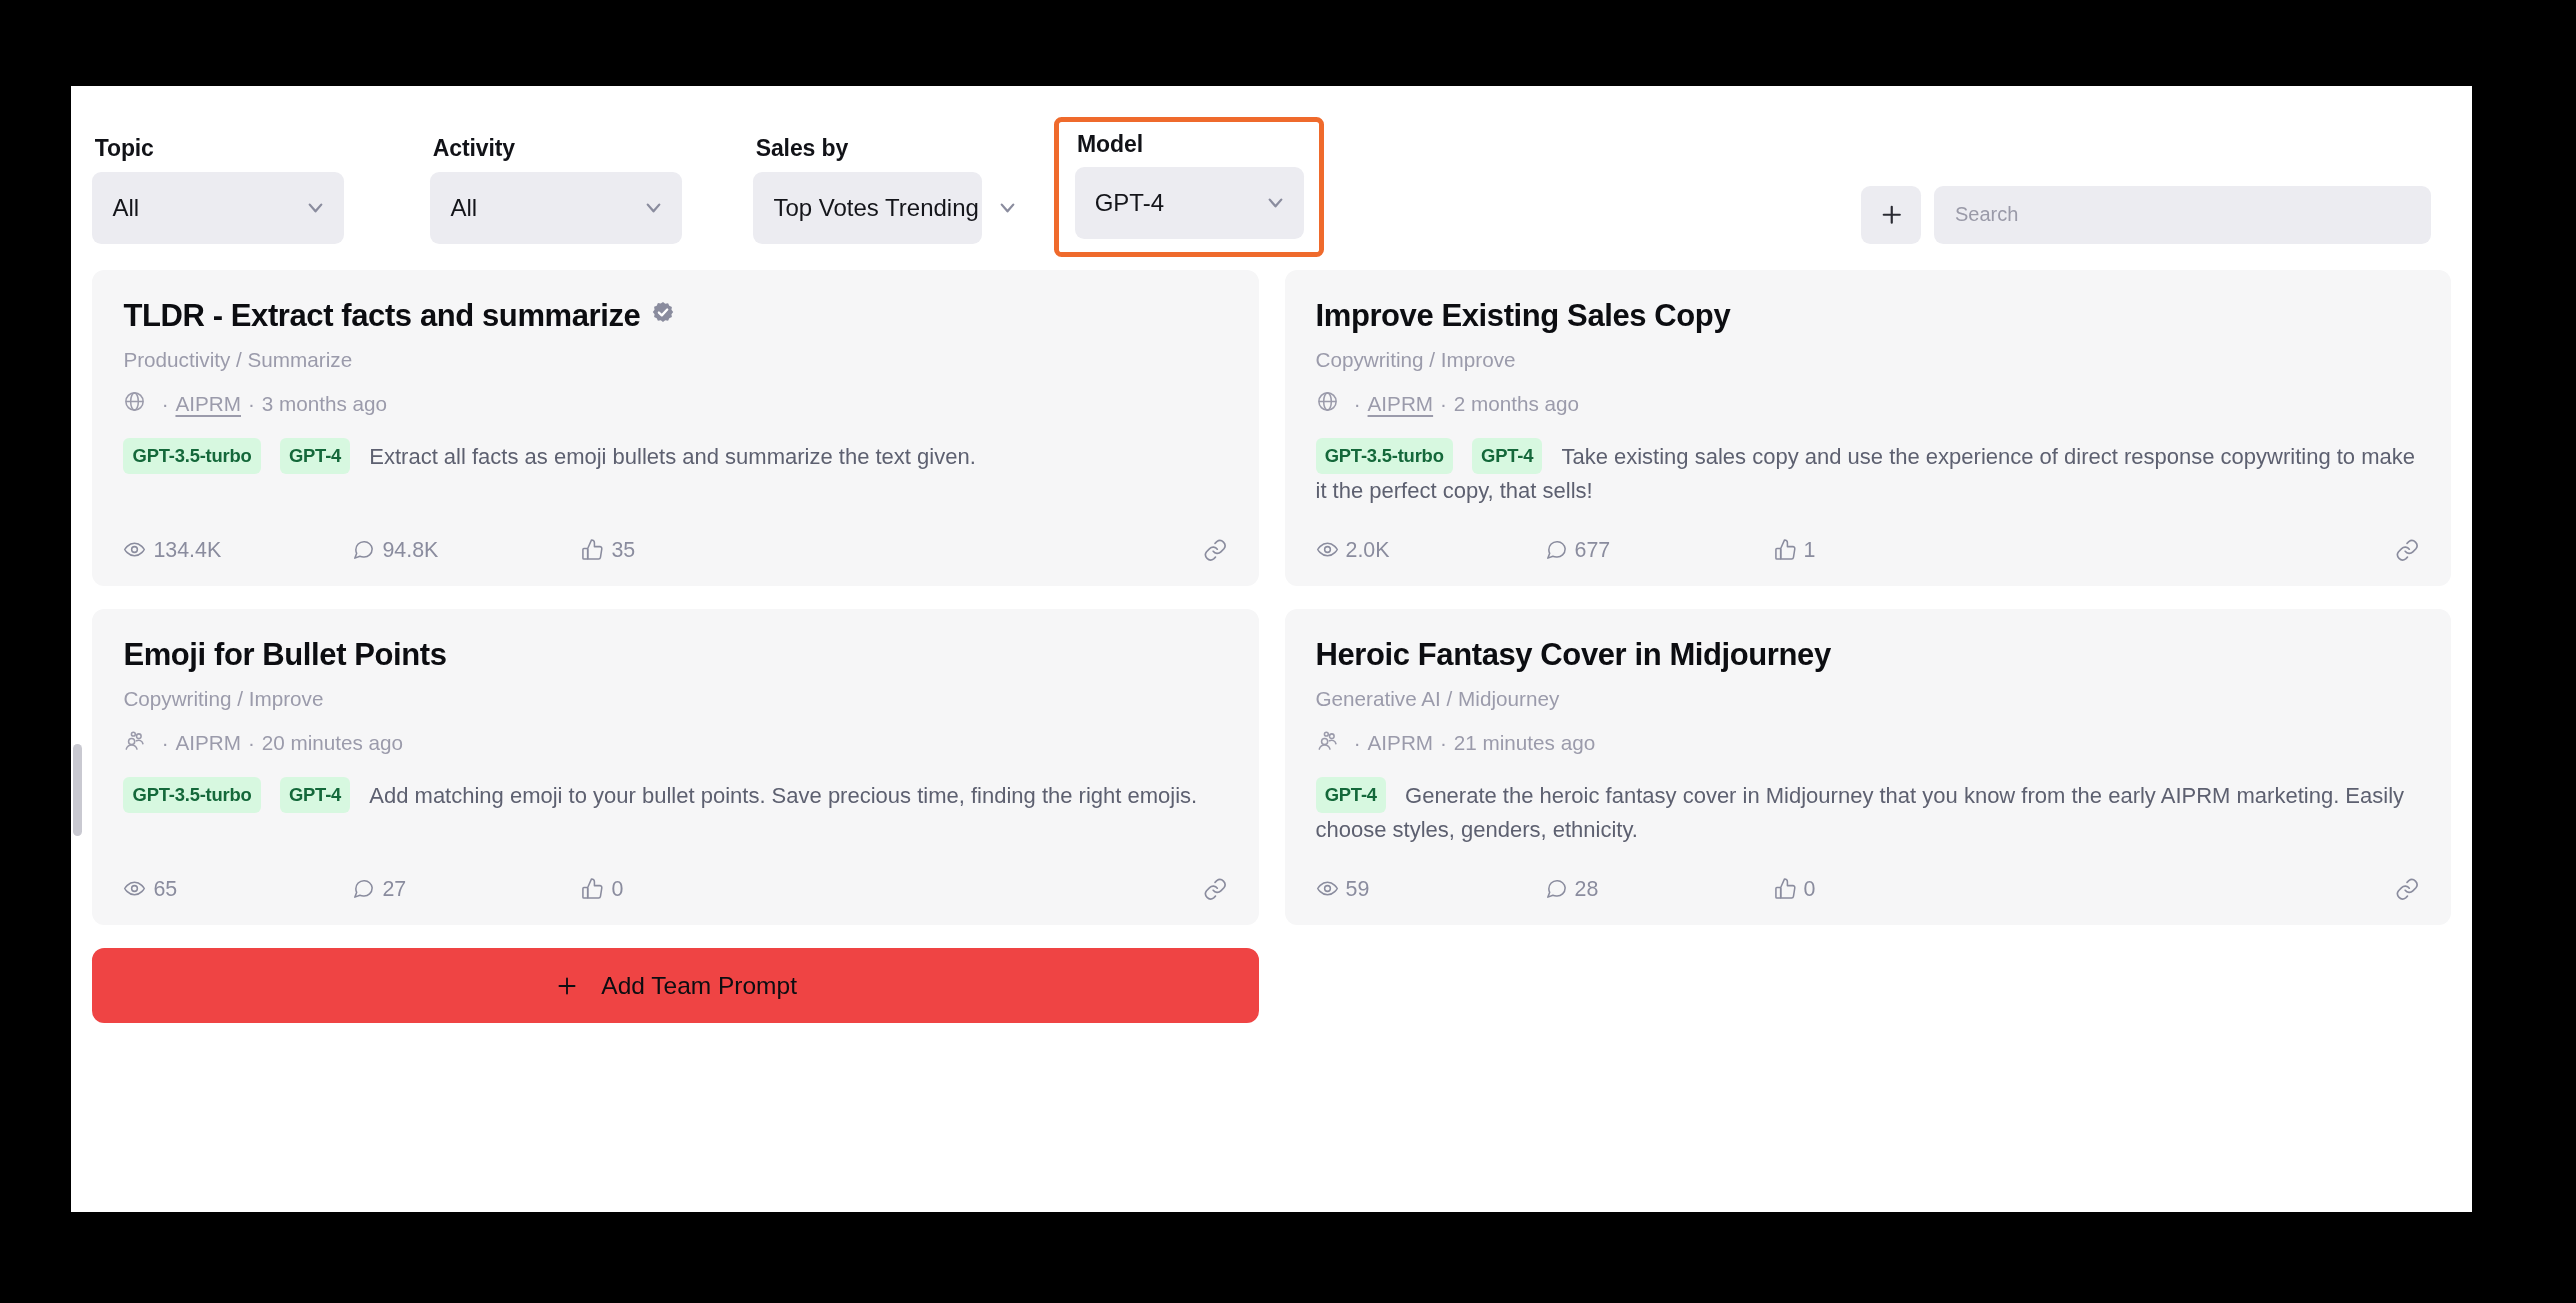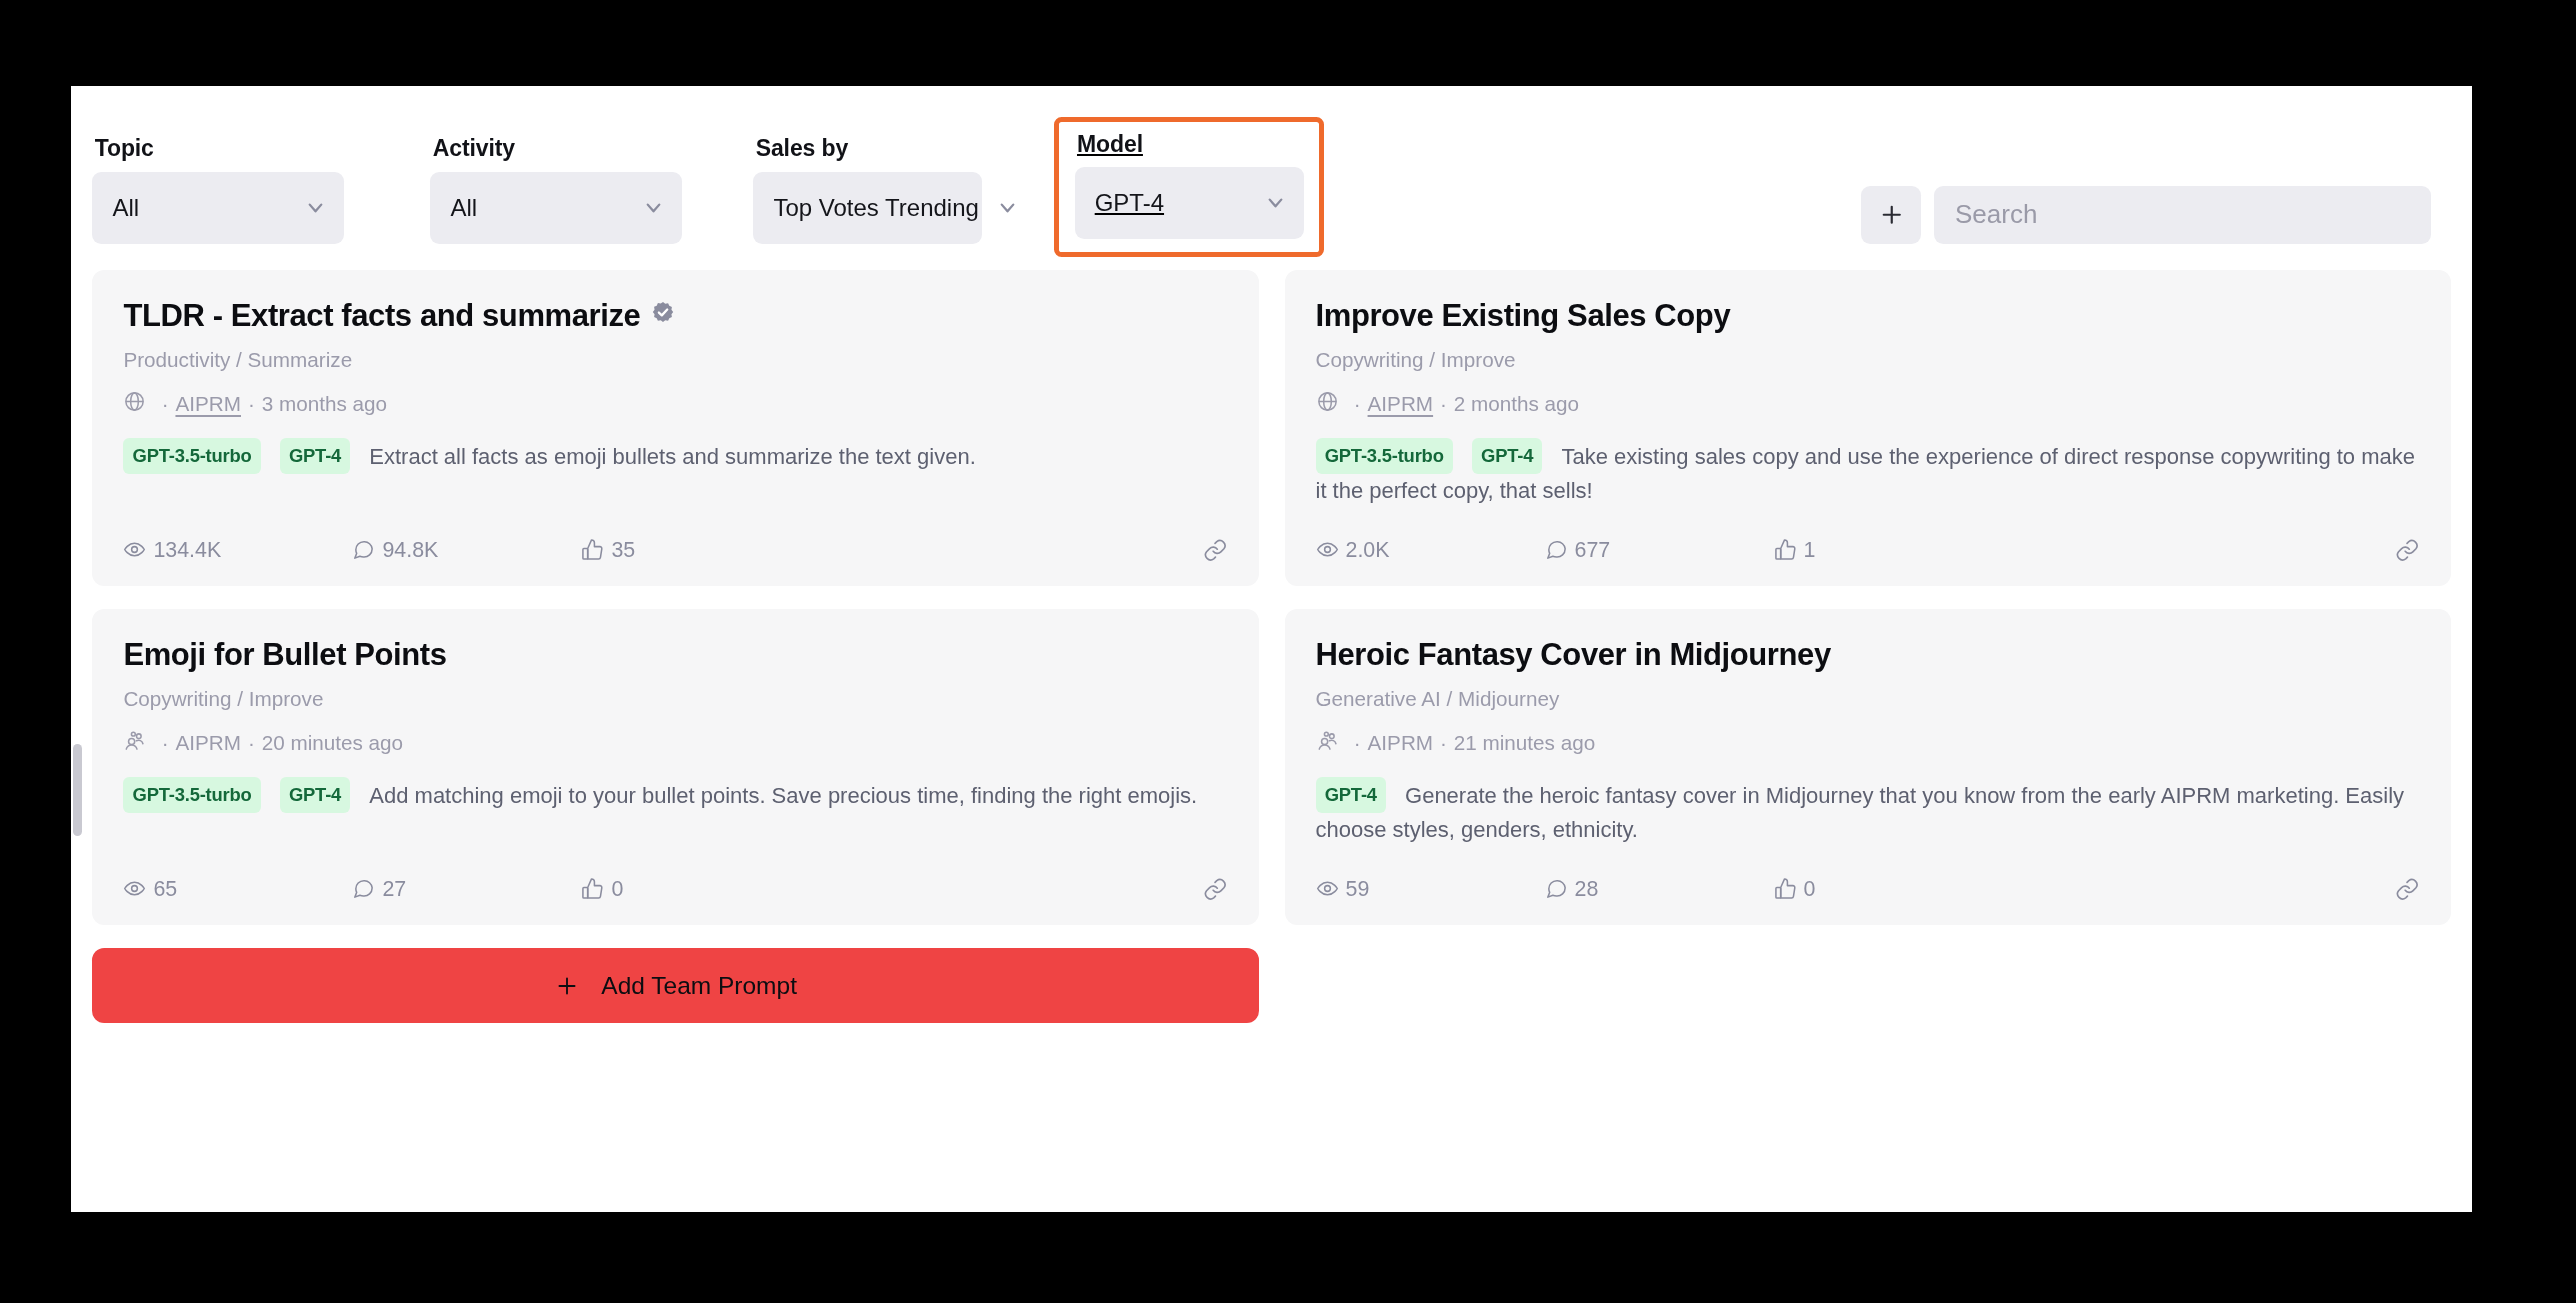--- a/index.html
+++ b/index.html
@@ -72,7 +72,6 @@
     border-radius: 7.6px;
     padding: 9.2px 15.3px 13.8px 15.3px;
     margin-bottom: -13.8px;
-    text-decoration: underline;
   }
   .g-model .filter-label { margin-bottom: 8.4px; }
 

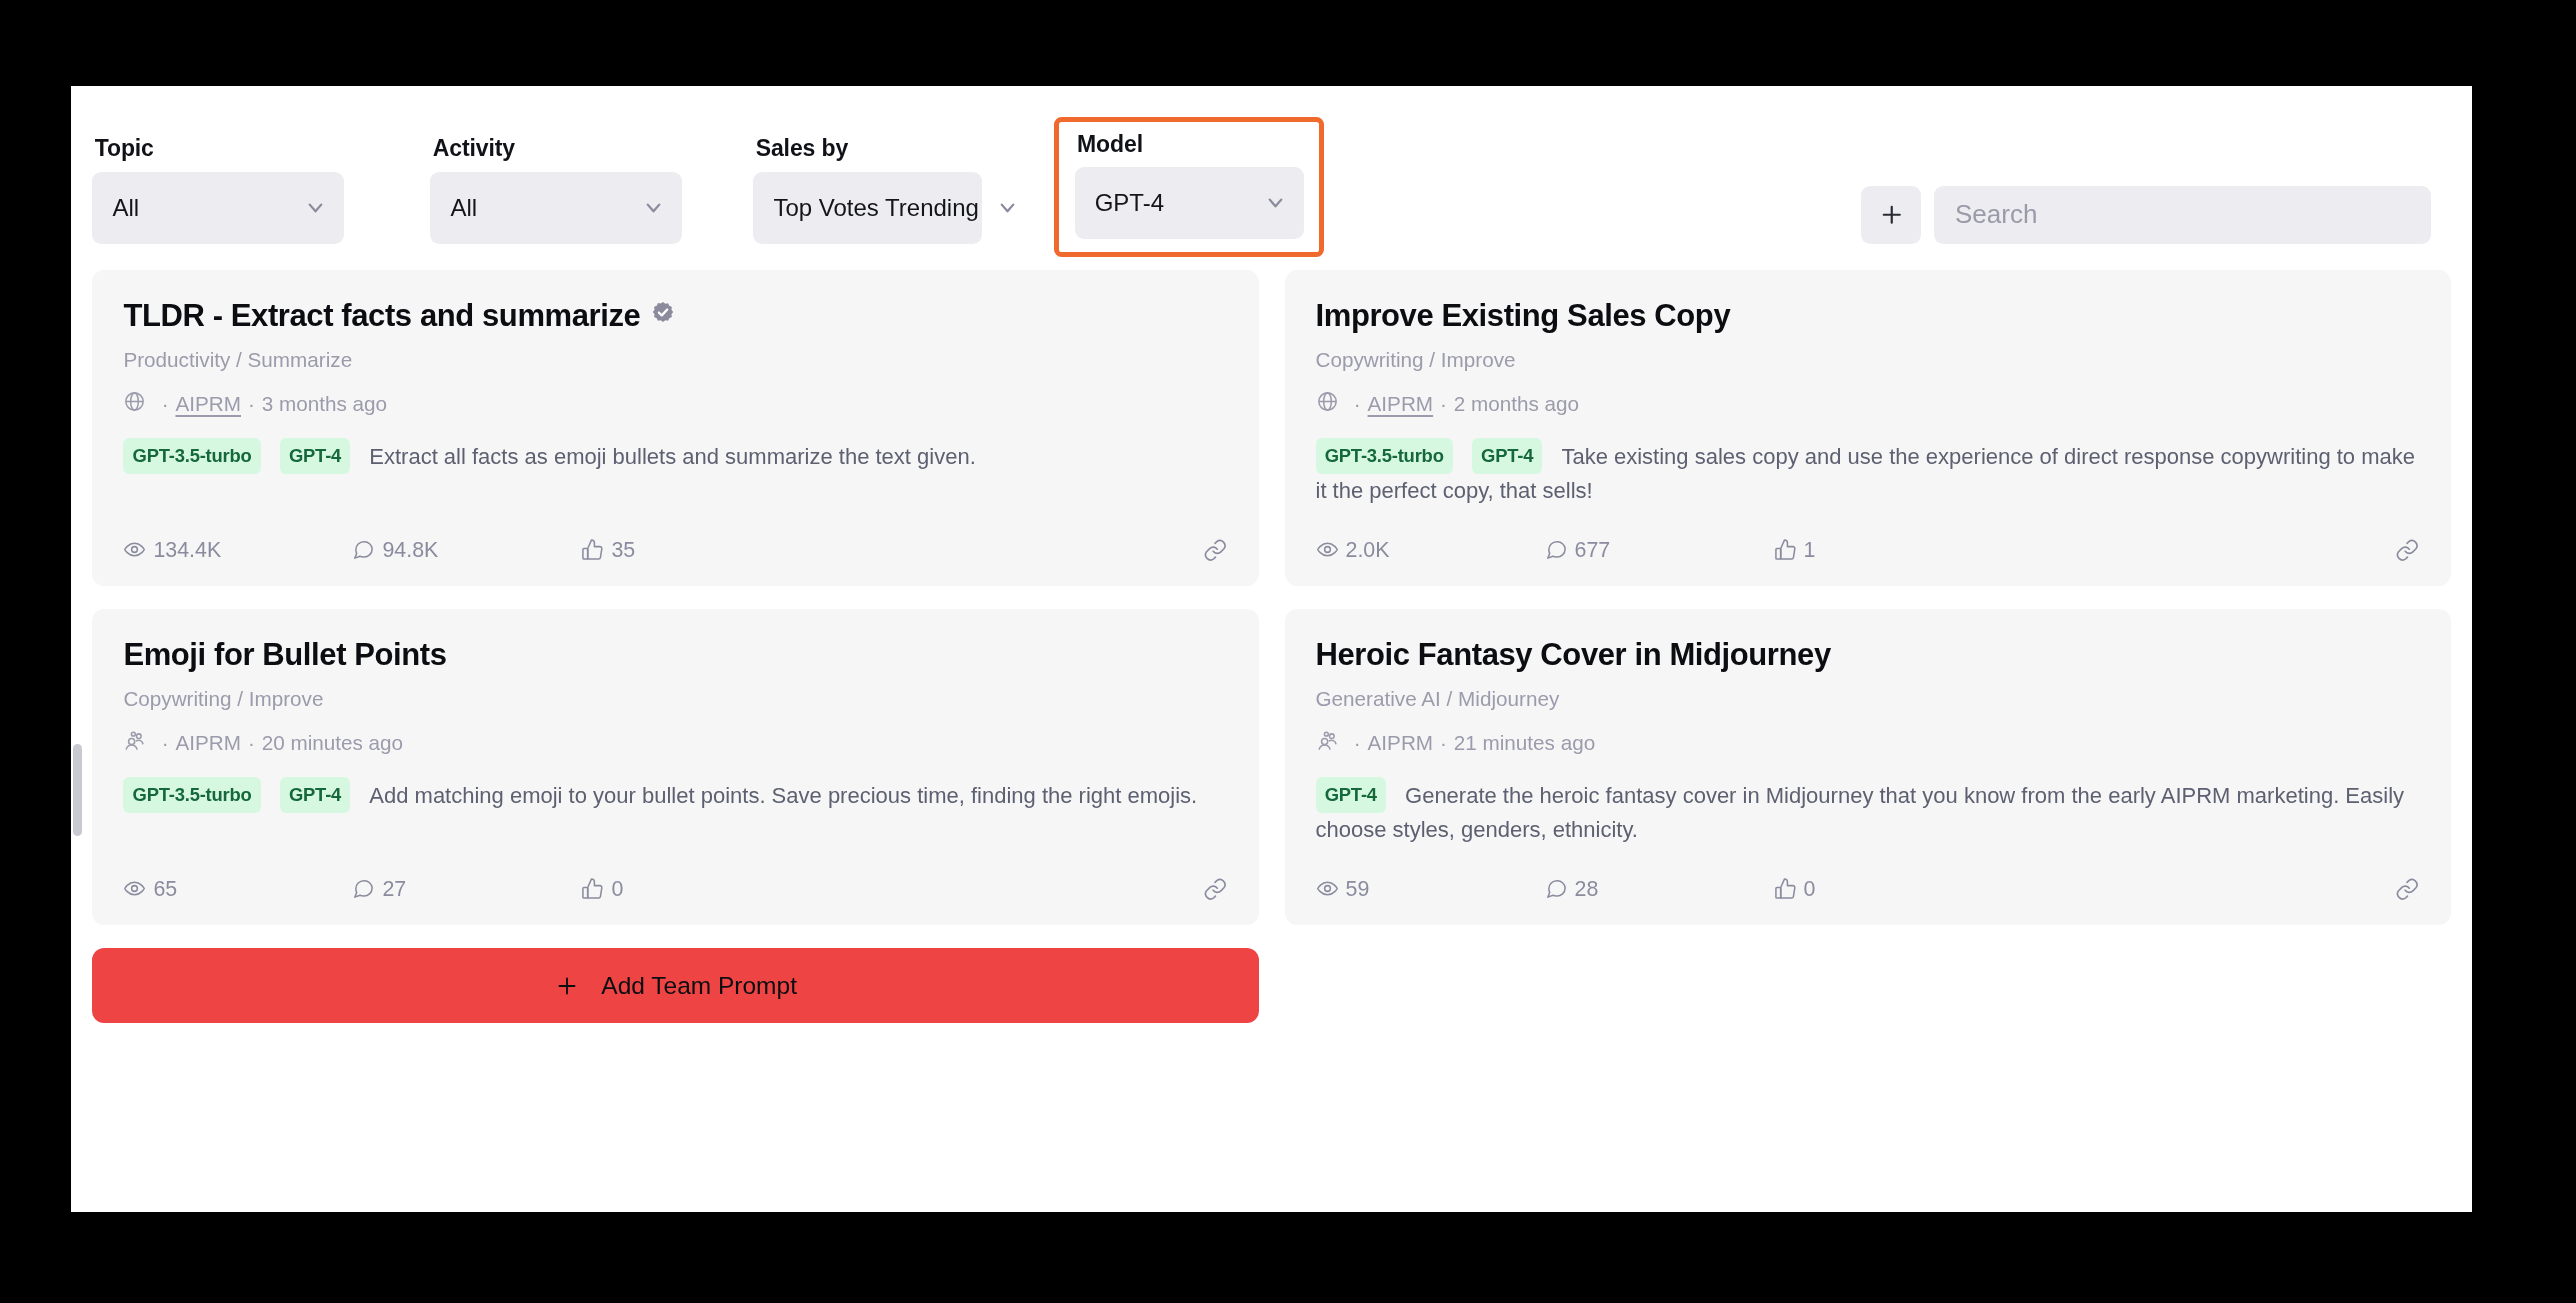--- a/index.html
+++ b/index.html
@@ -102,7 +102,7 @@
   .search-box input {
     border: none; outline: none; background: transparent;
     font-family: "Liberation Sans", sans-serif;
-    font-size: 26px;
+    font-size: 20px;
     color: #14151a;
     width: 100%;
   }

